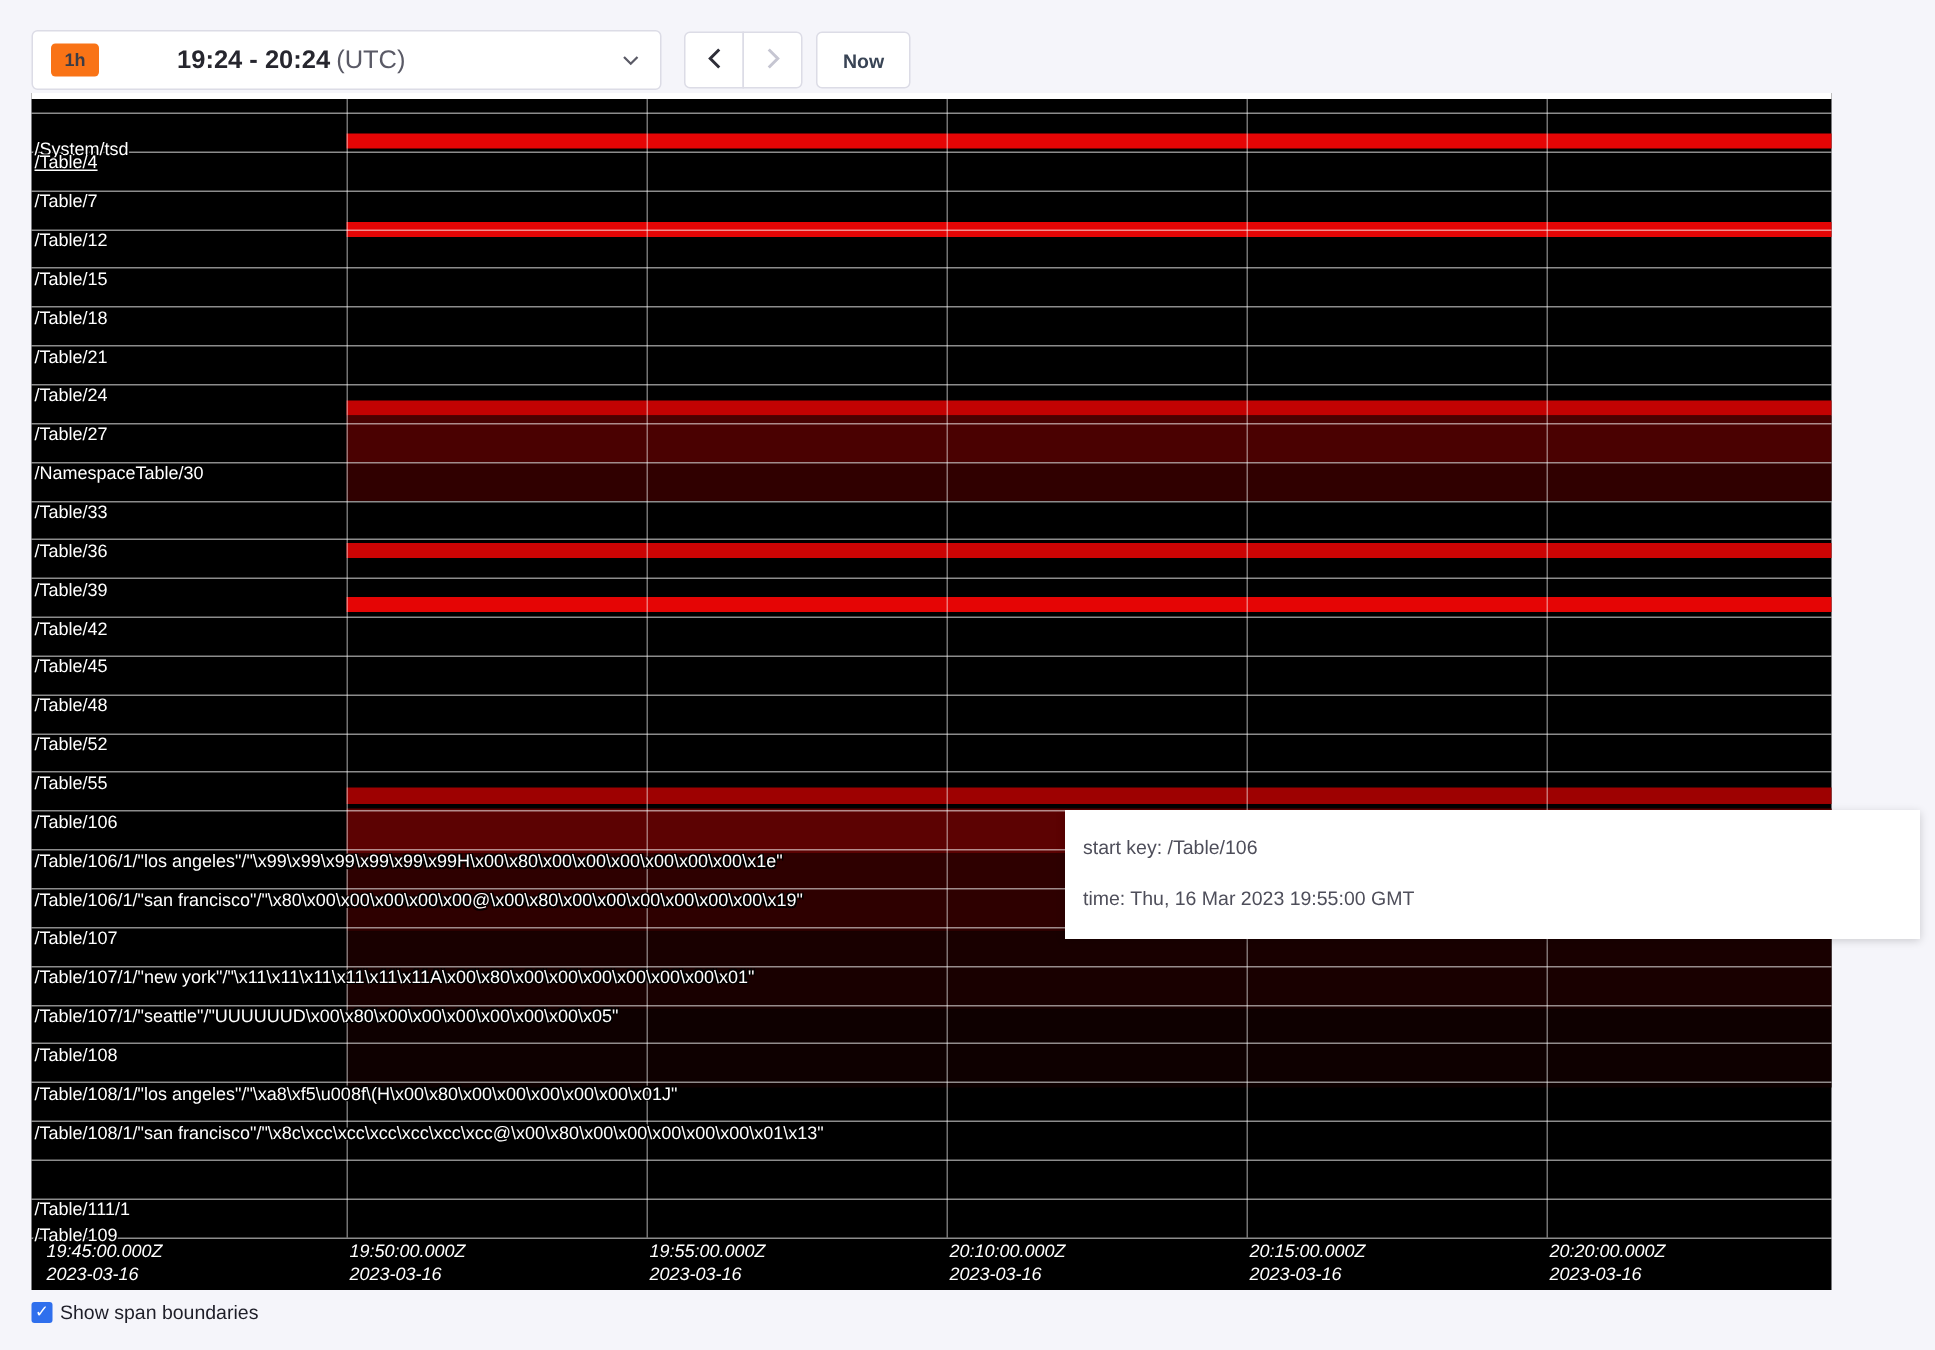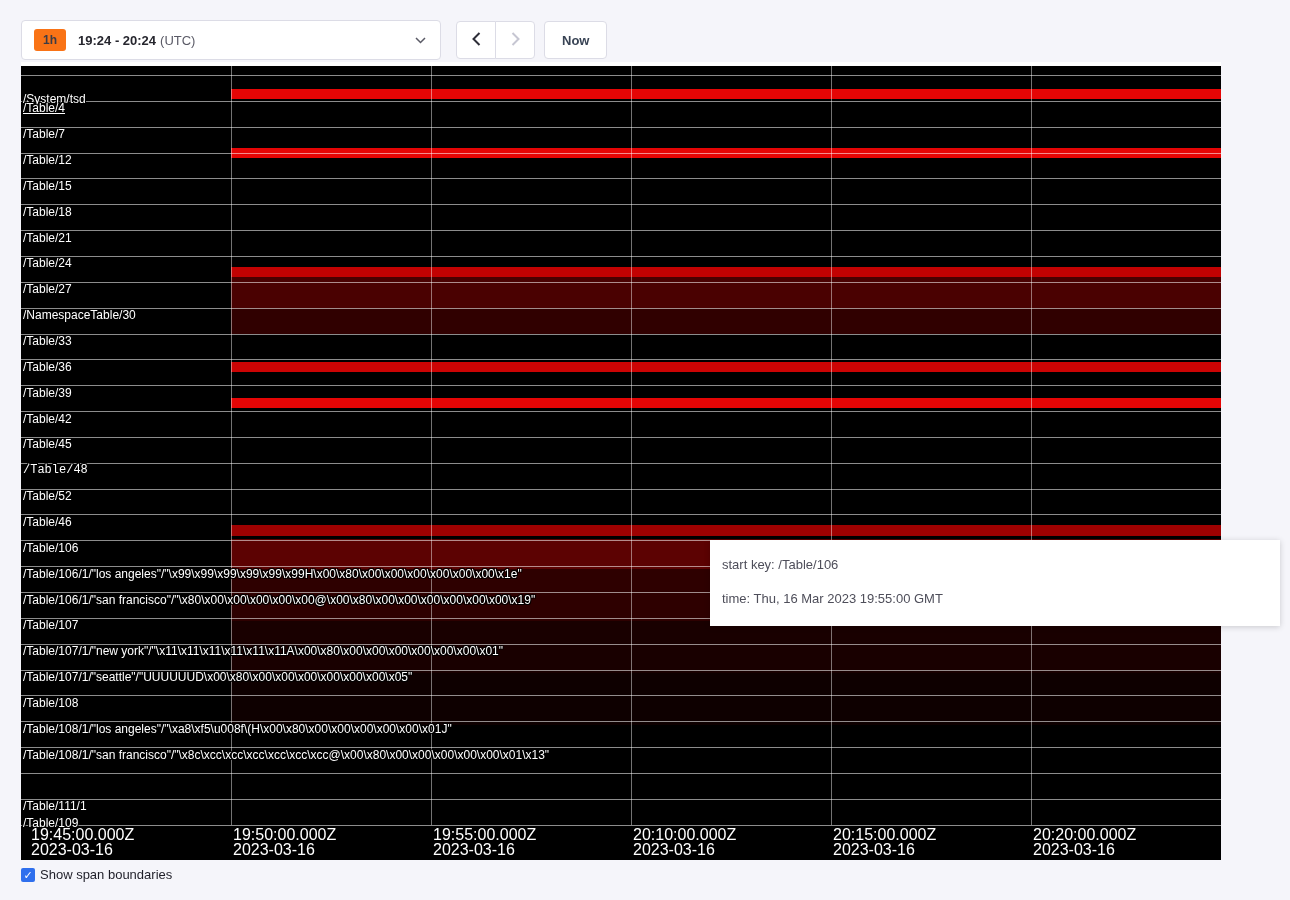--- a/index.html
+++ b/index.html
@@ -21,7 +21,7 @@
     background:#f97316; border-radius:3px; padding:4px 9px;
     font-size:12px; font-weight:bold; color:#3c3c46; margin-right:12px;
   }
-  .range-text { font-size:13px; color:#26262e; font-weight:bold; }
+  .range-text { font-size:17px; color:#26262e; font-weight:bold;margin-left:40px; }
   .range-suffix { font-weight:normal; color:#5a5a66; margin-left:4px; }
   .chevron { margin-left:auto; display:flex; align-items:center; }
 

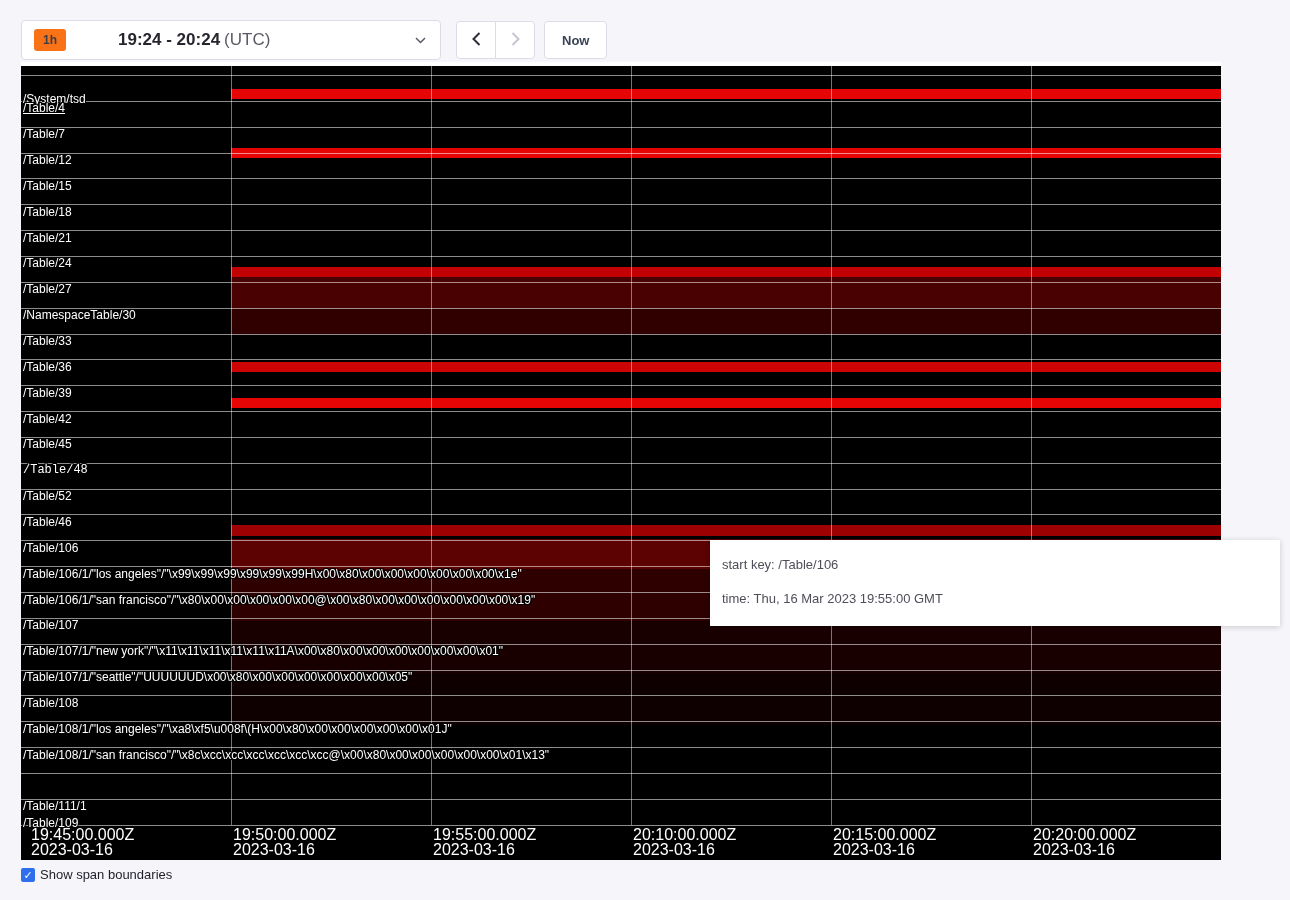--- a/index.html
+++ b/index.html
@@ -177,7 +177,7 @@
     <div class="row-label" style="top: 324.7px;">/Table/39</div>
     <div class="row-label" style="top: 350.55px;">/Table/42</div>
     <div class="row-label" style="top: 376.4px;">/Table/45</div>
-    <div class="row-label" style="top: 402.25px; font-family: Liberation Mono, monospace;">/Table/48</div>
+    <div class="row-label" style="top: 402.25px;">/Table/48</div>
     <div class="row-label" style="top: 428.1px;">/Table/52</div>
     <div class="row-label" style="top: 453.95px;">/Table/46</div>
     <div class="row-label" style="top: 479.8px;">/Table/106</div>

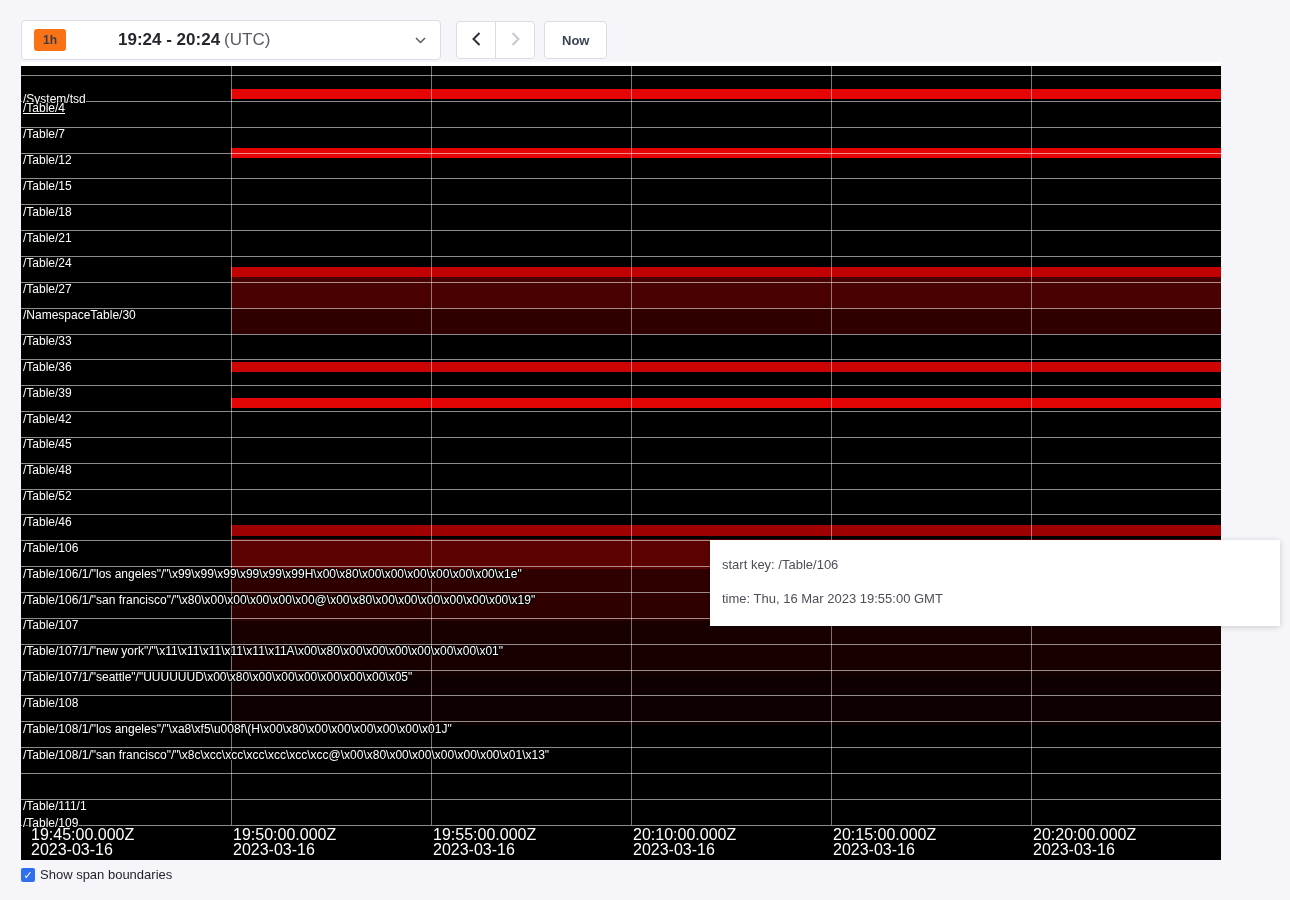--- a/index.html
+++ b/index.html
@@ -179,7 +179,7 @@
     <div class="row-label" style="top: 376.4px;">/Table/45</div>
     <div class="row-label" style="top: 402.25px;">/Table/48</div>
     <div class="row-label" style="top: 428.1px;">/Table/52</div>
-    <div class="row-label" style="top: 453.95px;">/Table/46</div>
+    <div class="row-label" style="top: 453.95px;">/Table/55</div>
     <div class="row-label" style="top: 479.8px;">/Table/106</div>
     <div class="row-label" style="top: 505.65px;">/Table/106/1/"los angeles"/"\x99\x99\x99\x99\x99\x99H\x00\x80\x00\x00\x00\x00\x00\x00\x1e"</div>
     <div class="row-label" style="top: 531.5px;">/Table/106/1/"san francisco"/"\x80\x00\x00\x00\x00\x00@\x00\x80\x00\x00\x00\x00\x00\x00\x19"</div>

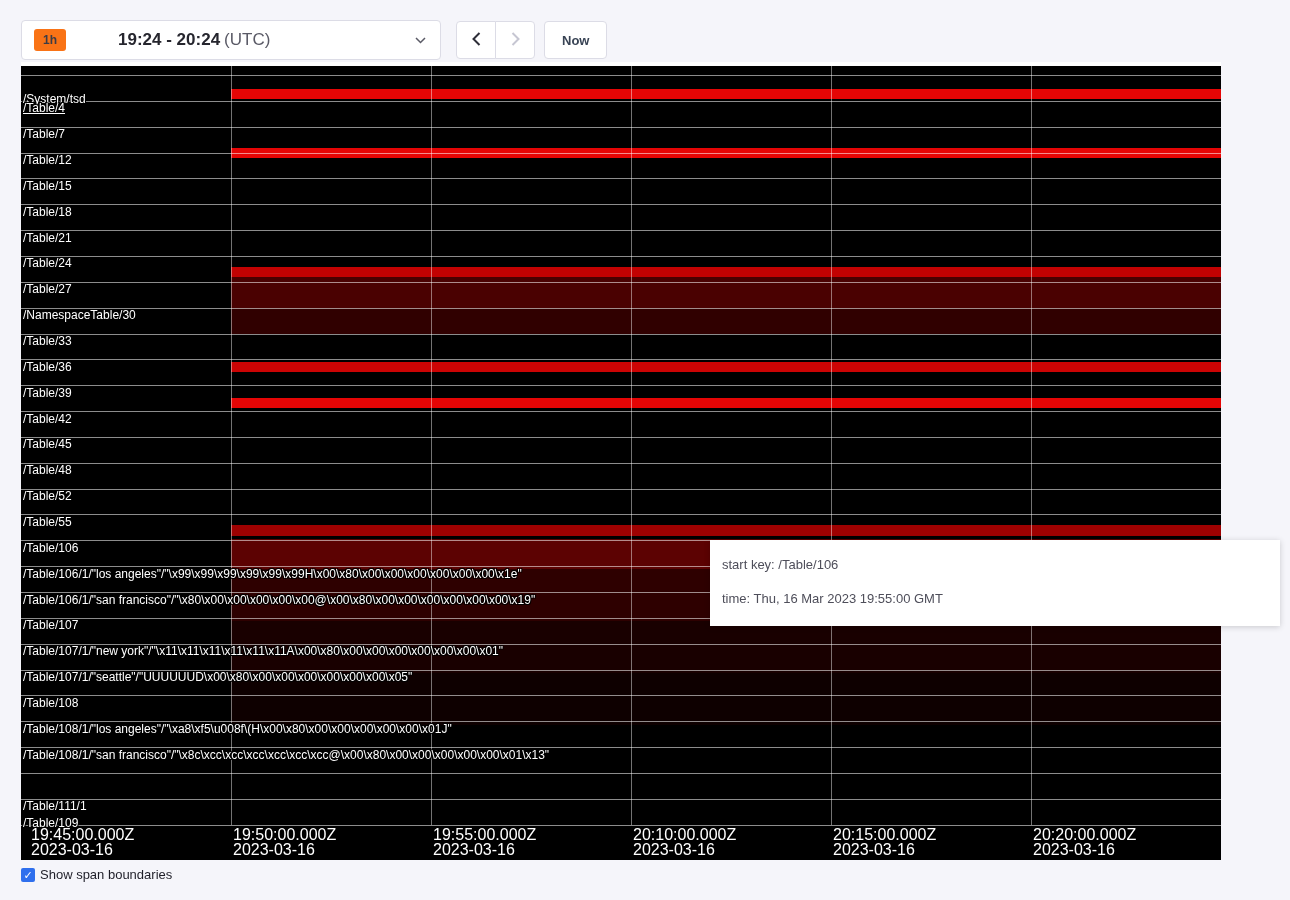--- a/index.html
+++ b/index.html
@@ -54,7 +54,7 @@
     white-space:nowrap;
     text-shadow:1px 1px 0 #000, -1px 1px 0 #000, 1px -1px 0 #000, -1px -1px 0 #000;
   }
-  .xaxis-label { position:absolute; top:765px; z-index:4; color:#fff; font-size:16px; line-height:15px; white-space:nowrap; }
+  .xaxis-label { position:absolute; top:765px; z-index:4; color:#fff; font-size:12px; line-height:15px; white-space:nowrap;font-style:italic; }
 
   
   .tooltip {

